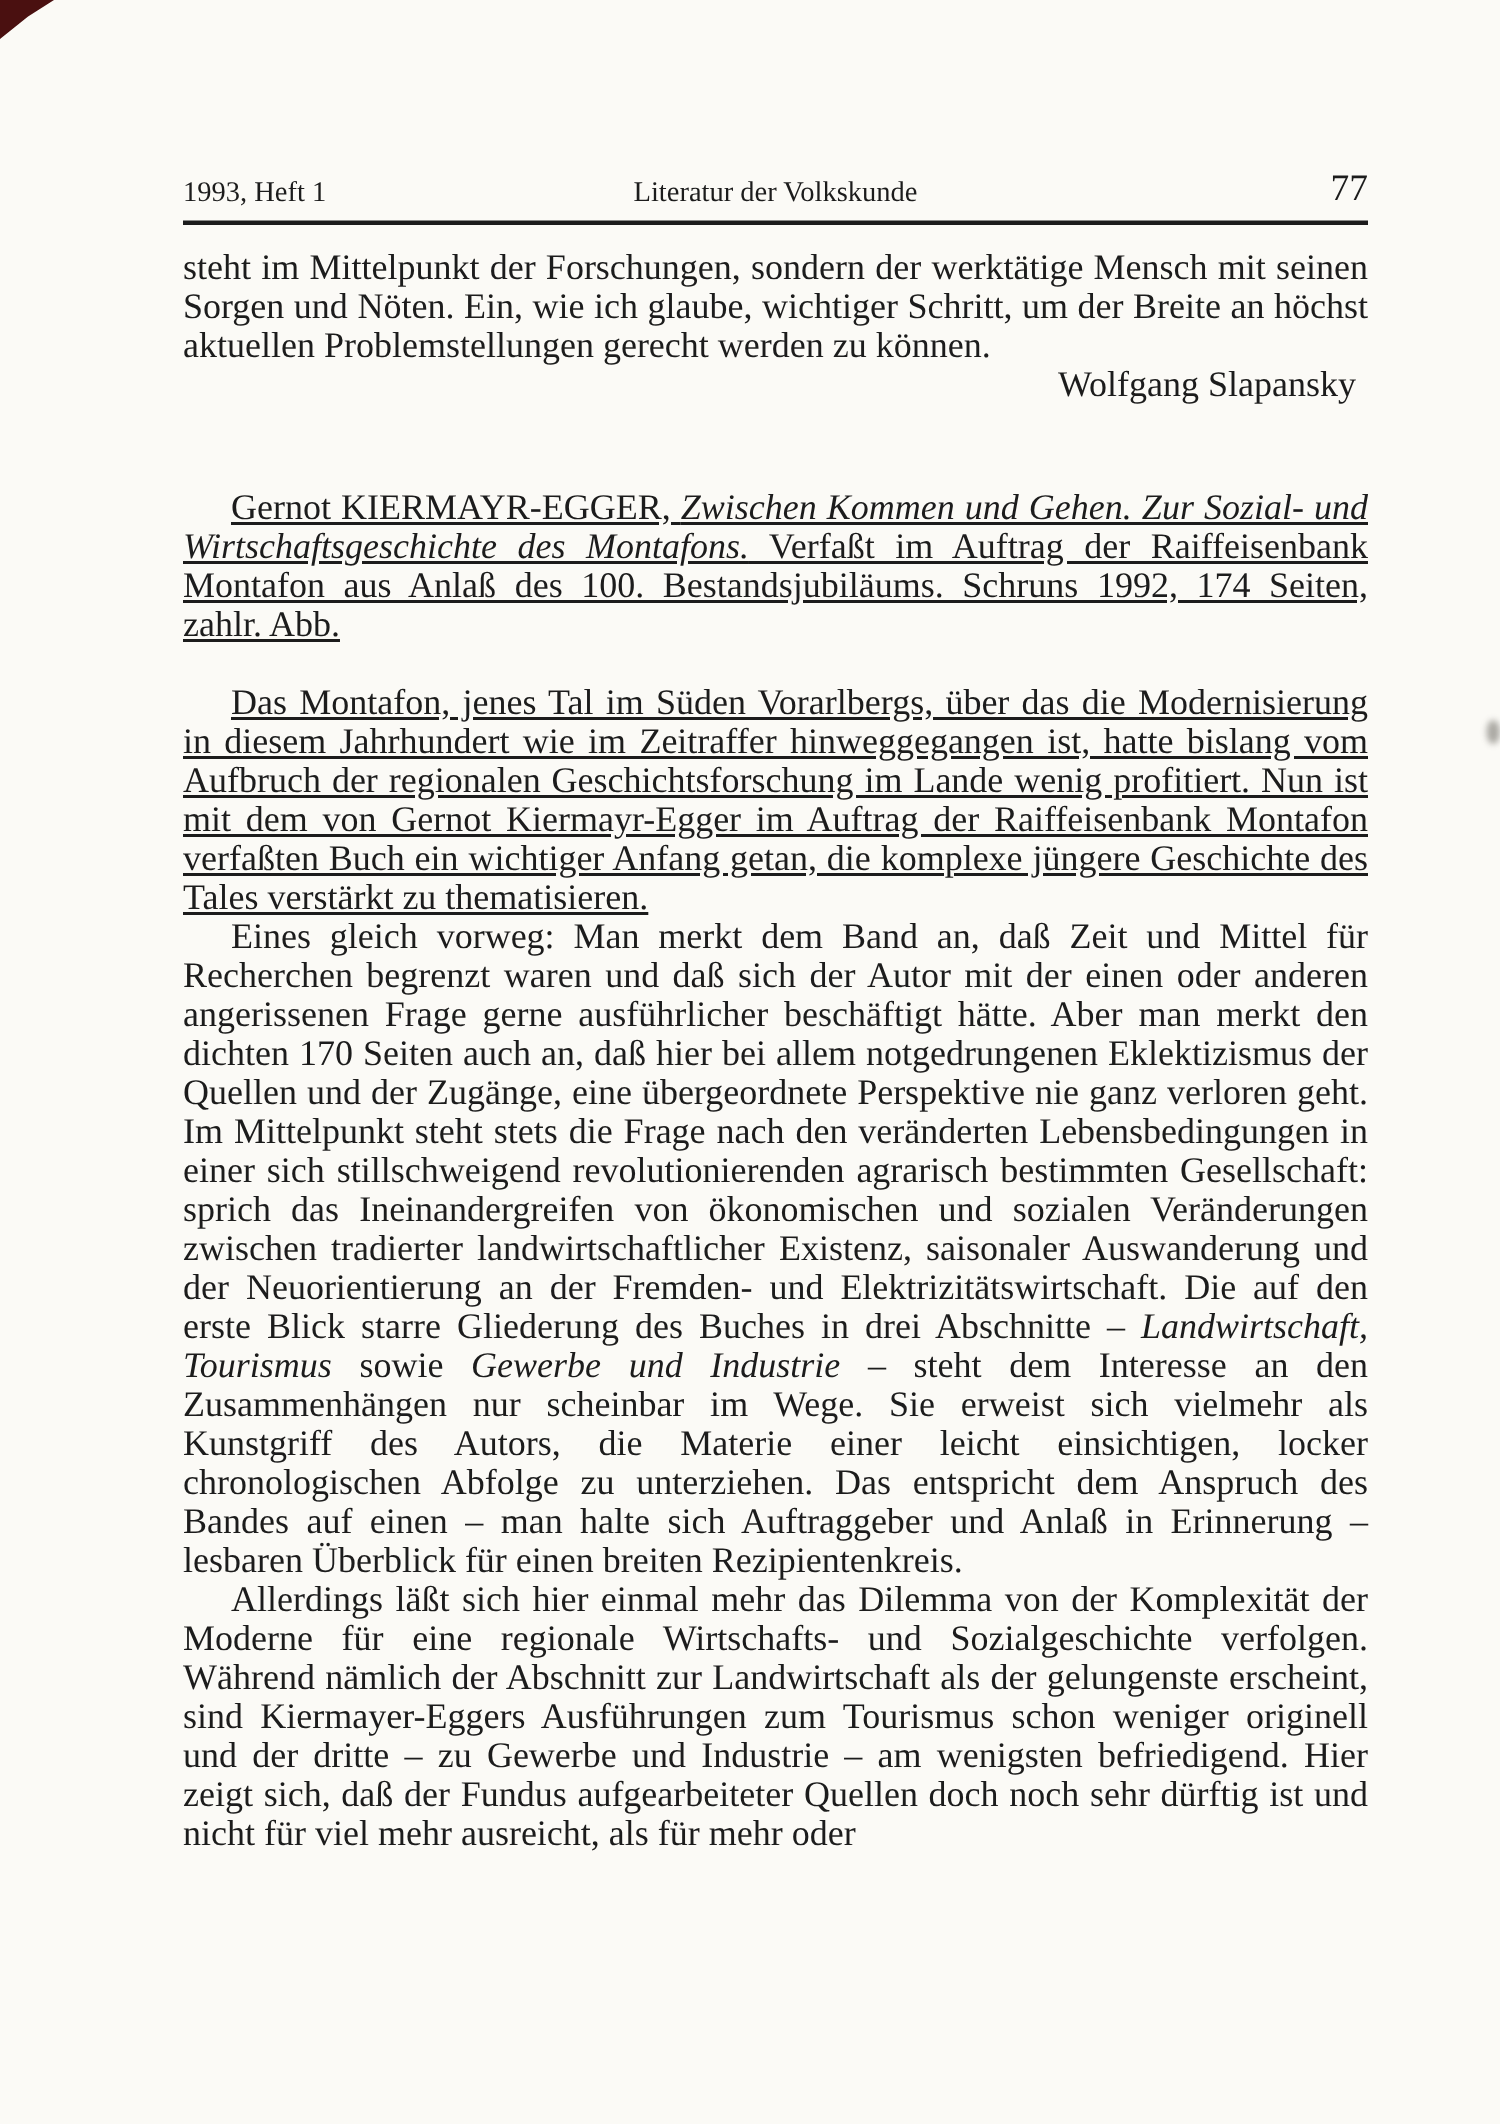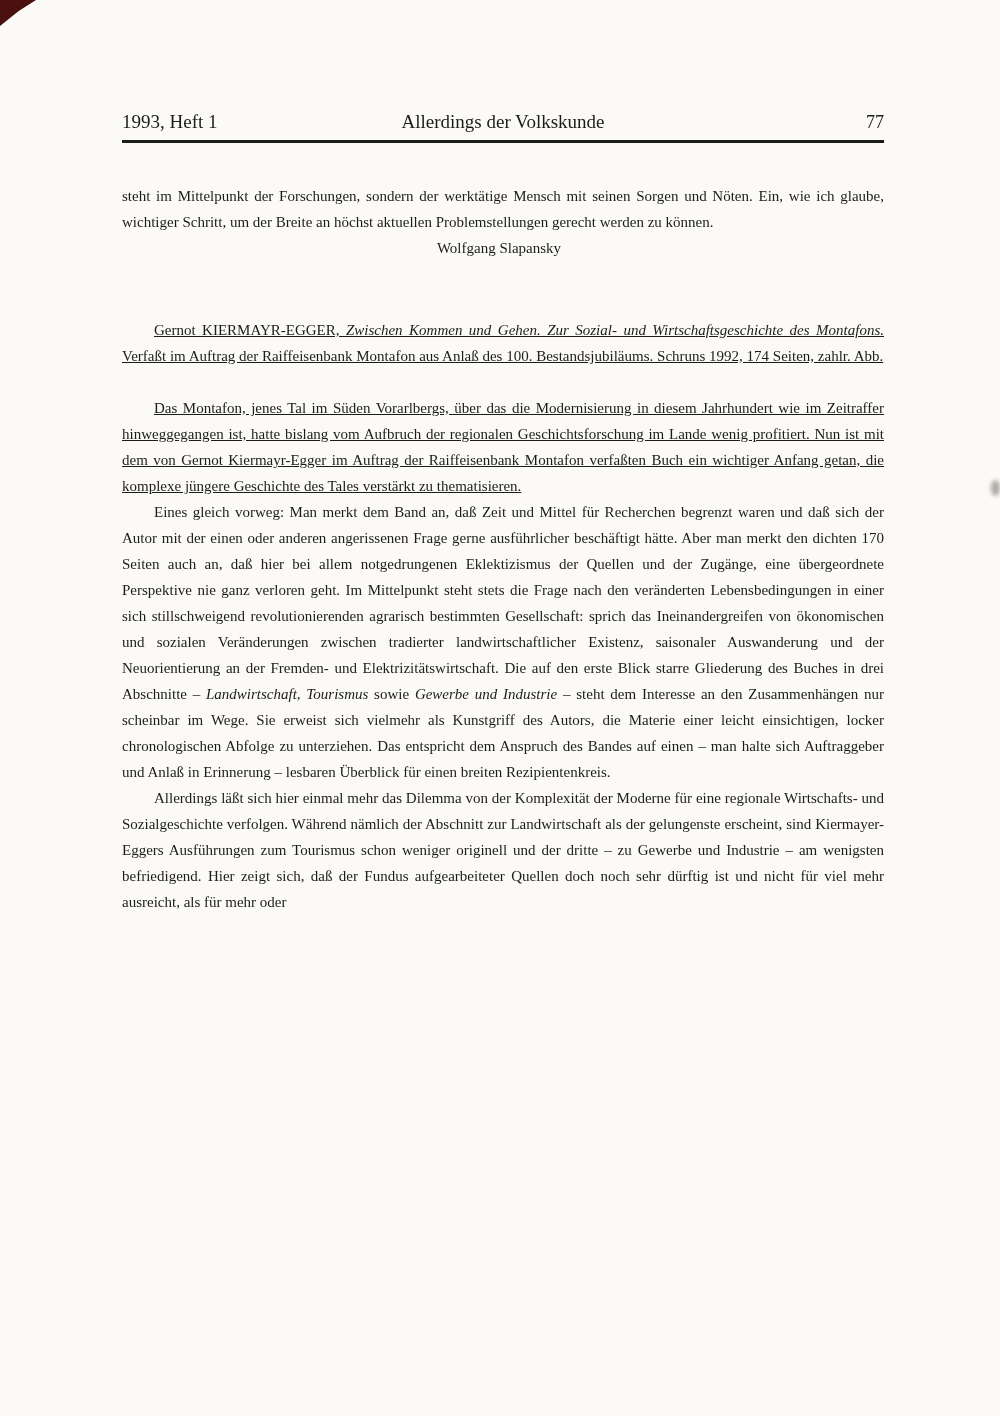--- a/index.html
+++ b/index.html
@@ -18,7 +18,7 @@
     width:1000px;
     height:1416px;
     box-sizing:border-box;
-    padding:112px 116px 0 122px;
+    padding:112px 88px 0 122px;
     background:var(--paper);
     overflow:hidden;
   }

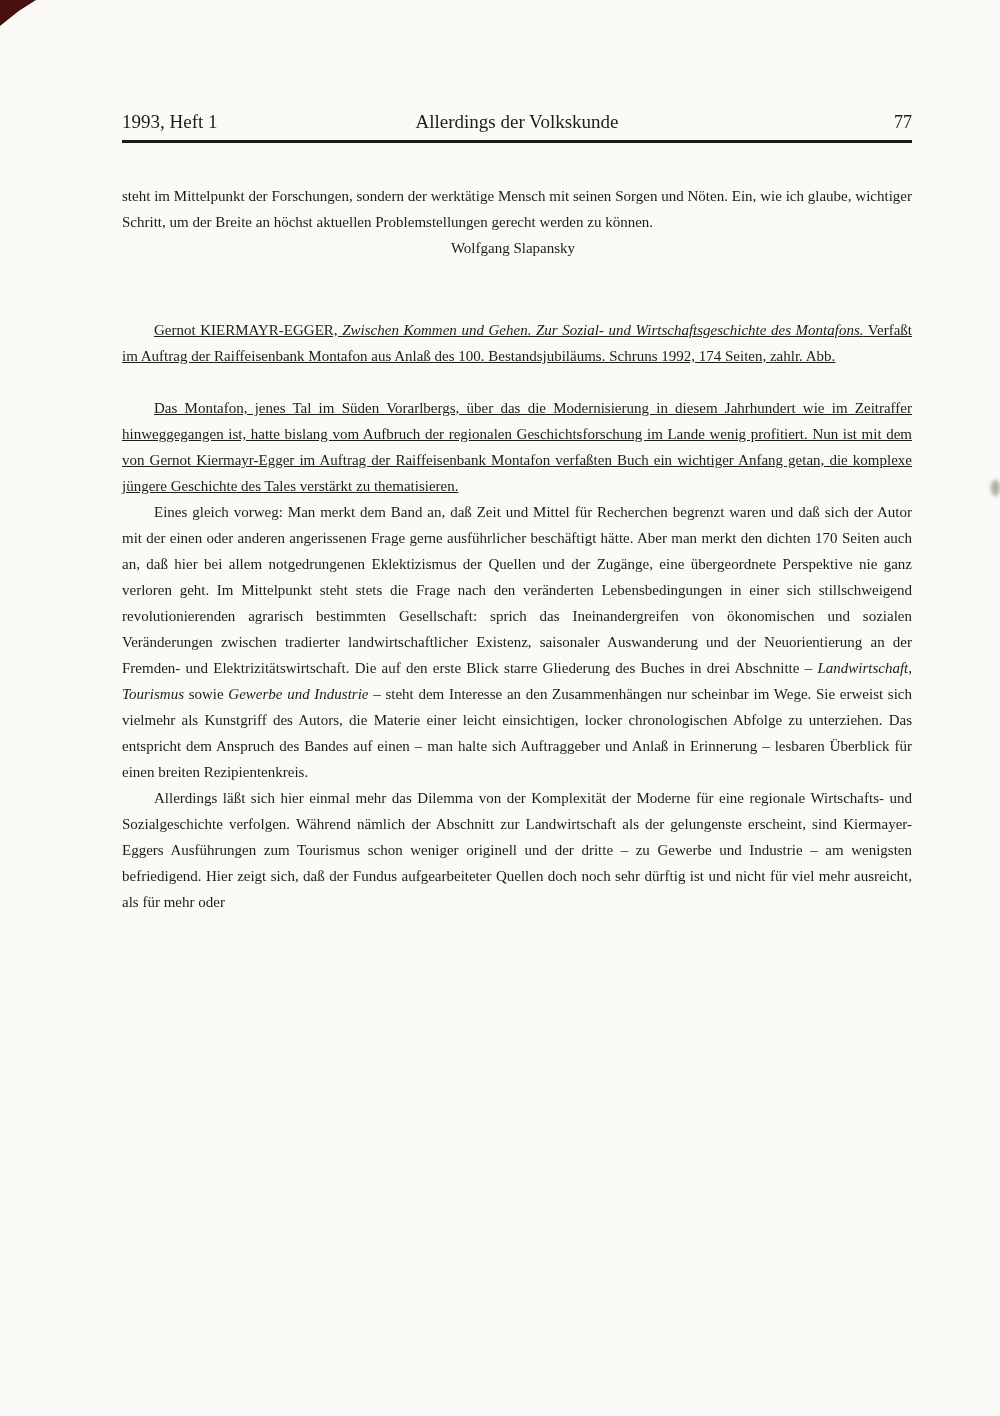--- a/index.html
+++ b/index.html
@@ -79,7 +79,7 @@
 
   <header class="page-header" data-name="page-header">
     <span class="hdr-left" data-name="issue-label">1993, Heft 1</span>
-    <span class="hdr-center" data-name="running-title">Allerdings der Volkskunde</span>
+    <span class="hdr-center" data-name="running-title">Literatur der Volkskunde</span>
     <span class="hdr-right" data-name="page-number">77</span>
   </header>
   <div class="header-rule" data-name="header-rule"></div>

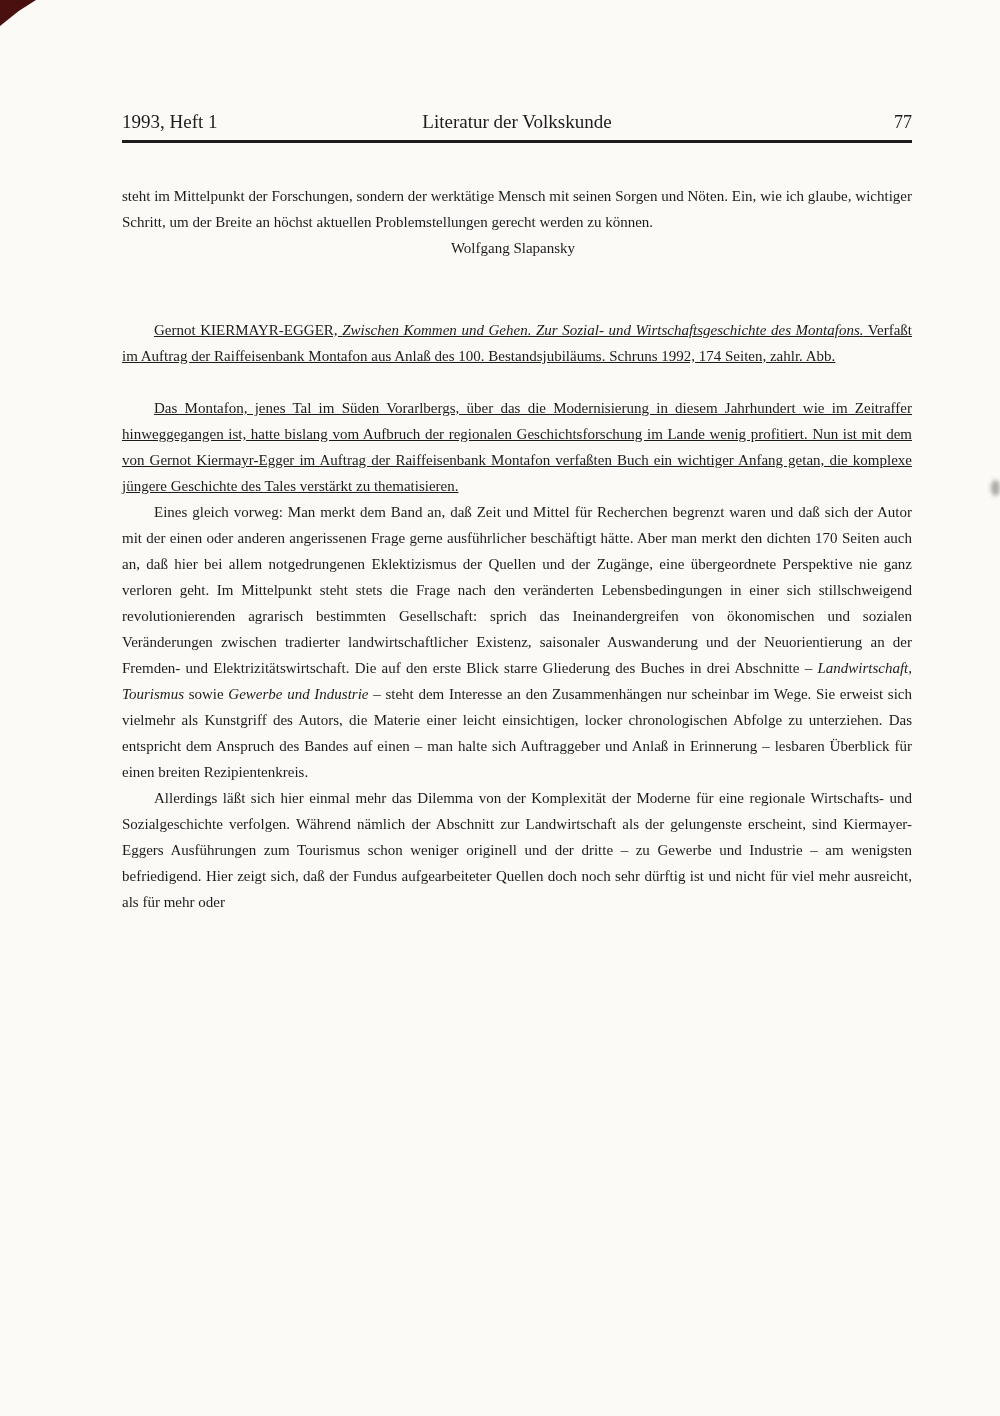--- a/index.html
+++ b/index.html
@@ -47,7 +47,7 @@
   }
   .hdr-left{justify-self:start;}
   .hdr-center{justify-self:center;}
-  .hdr-right{justify-self:end;font-size:18px;}
+  .hdr-right{justify-self:end;font-size:25px;}
   .header-rule{
     margin-top:7px;
     border-top:3px solid var(--ink);

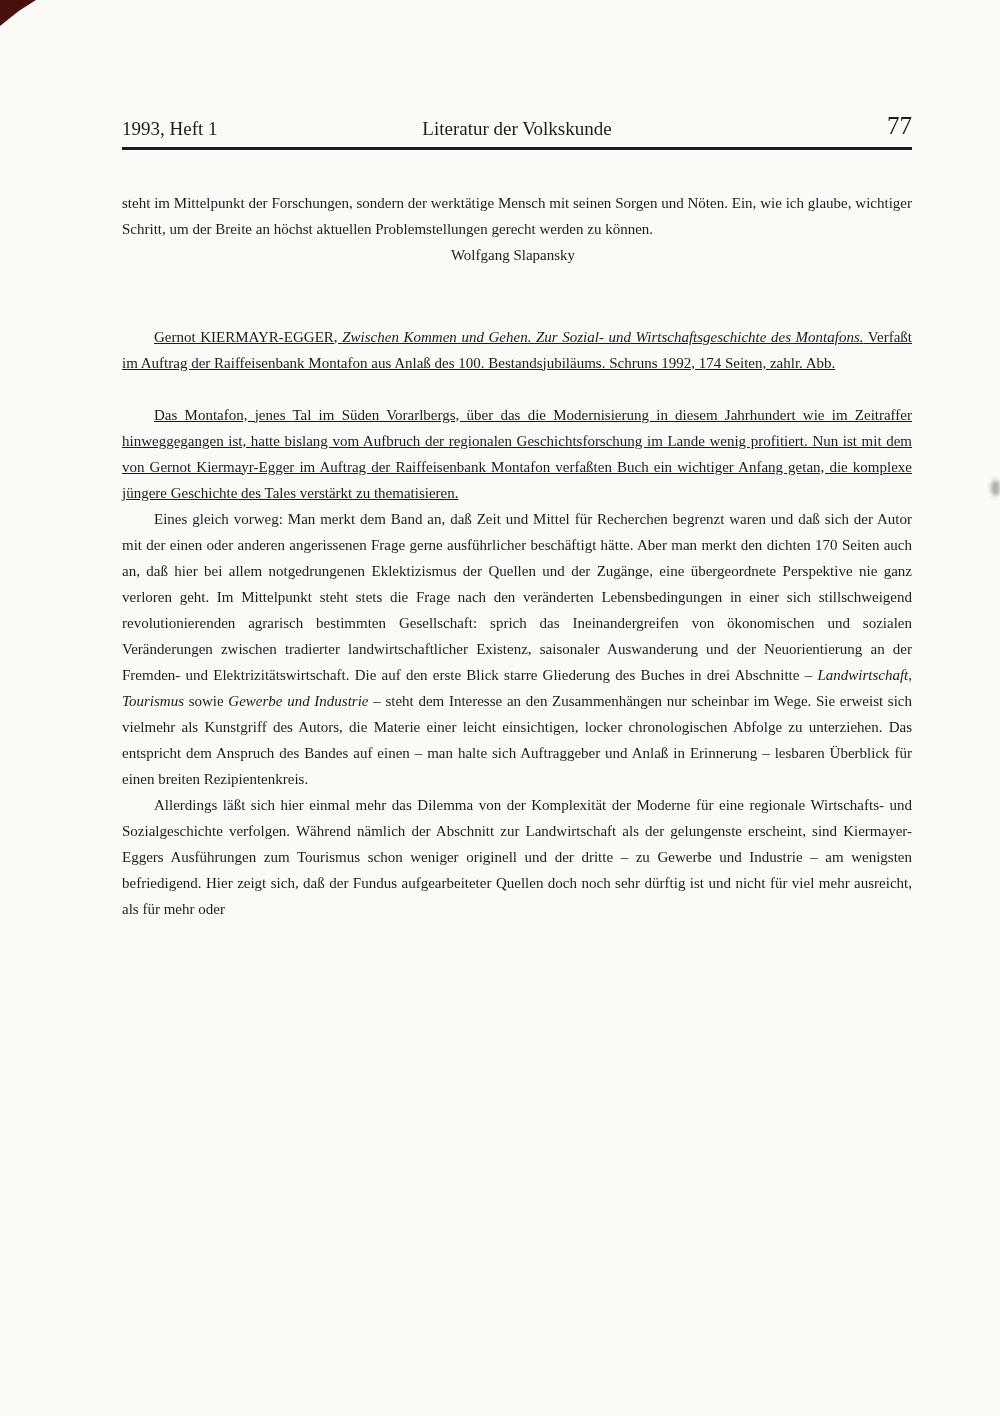--- a/index.html
+++ b/index.html
@@ -54,8 +54,8 @@
     height:0;
   }
   .body-text{
-    margin-top:40px;
-    font-size:15px;
+    margin-top:16px;
+    font-size:24px;
     line-height:26px;
   }
   .body-text p{

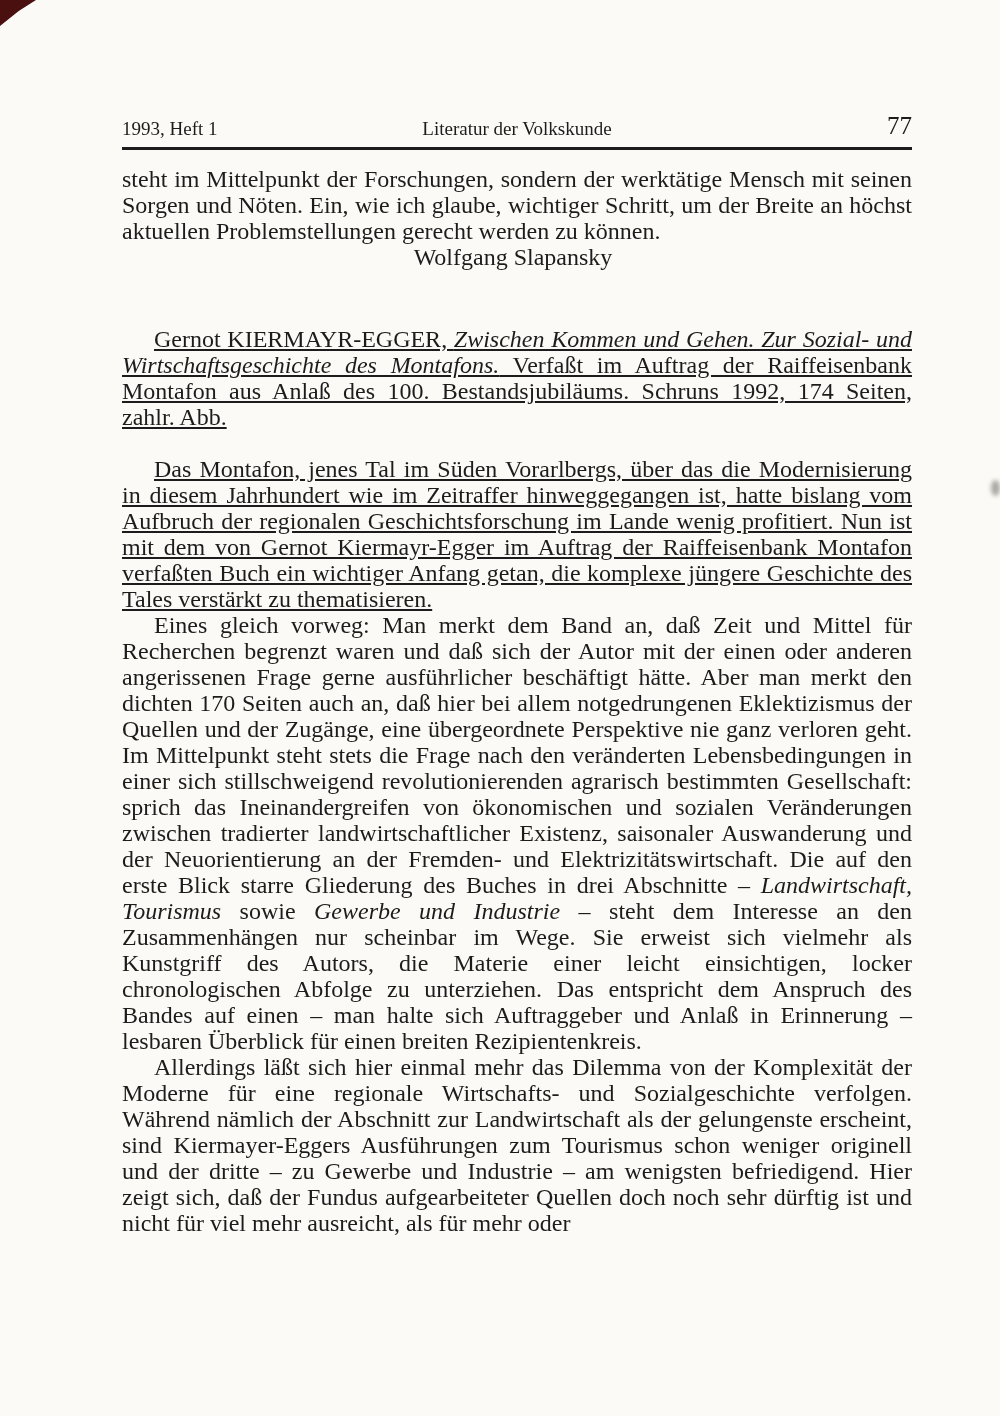--- a/index.html
+++ b/index.html
@@ -64,7 +64,7 @@
     hyphens:manual;
   }
   .body-text p.indent{text-indent:32px;}
-  .body-text p.align-right{text-align:center;}
+  .body-text p.align-right{text-align:right;}
   .body-text em{font-style:italic;}
   p[data-name="signature-line"]{padding-right:8px;}
   p[data-name="review-citation"]{margin-top:56px;text-decoration:underline;}

